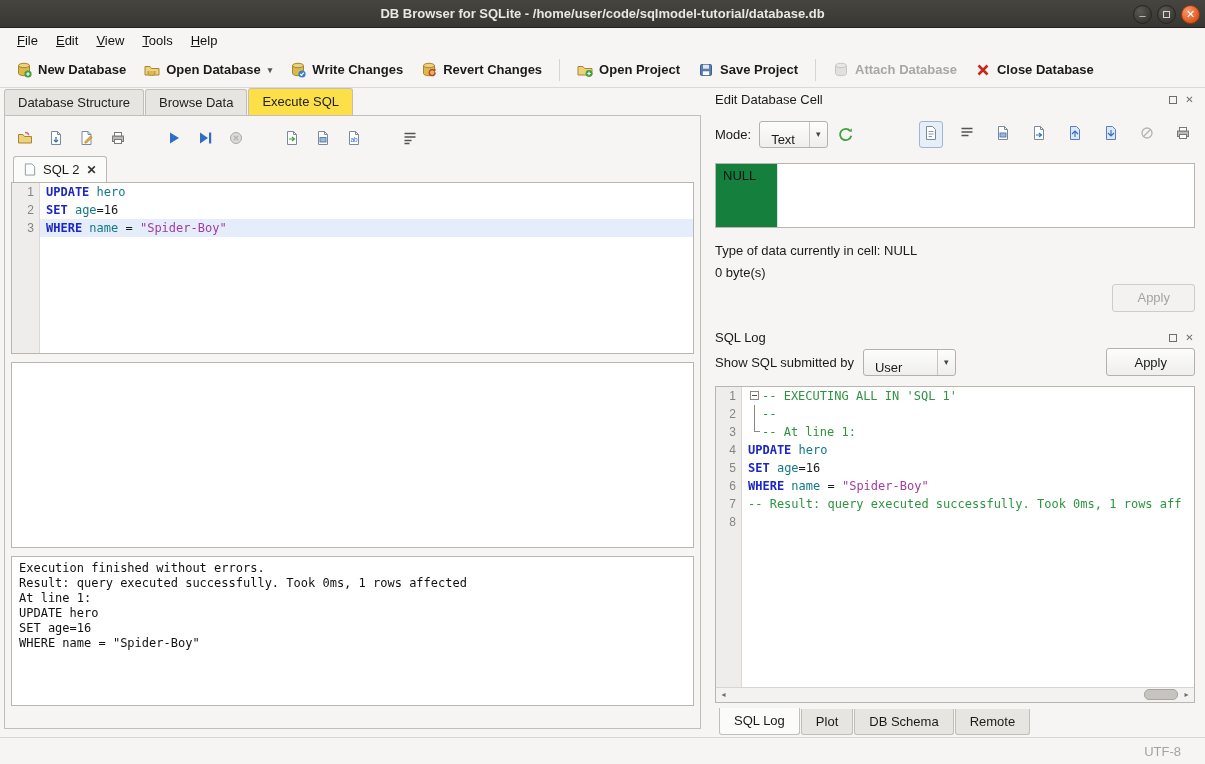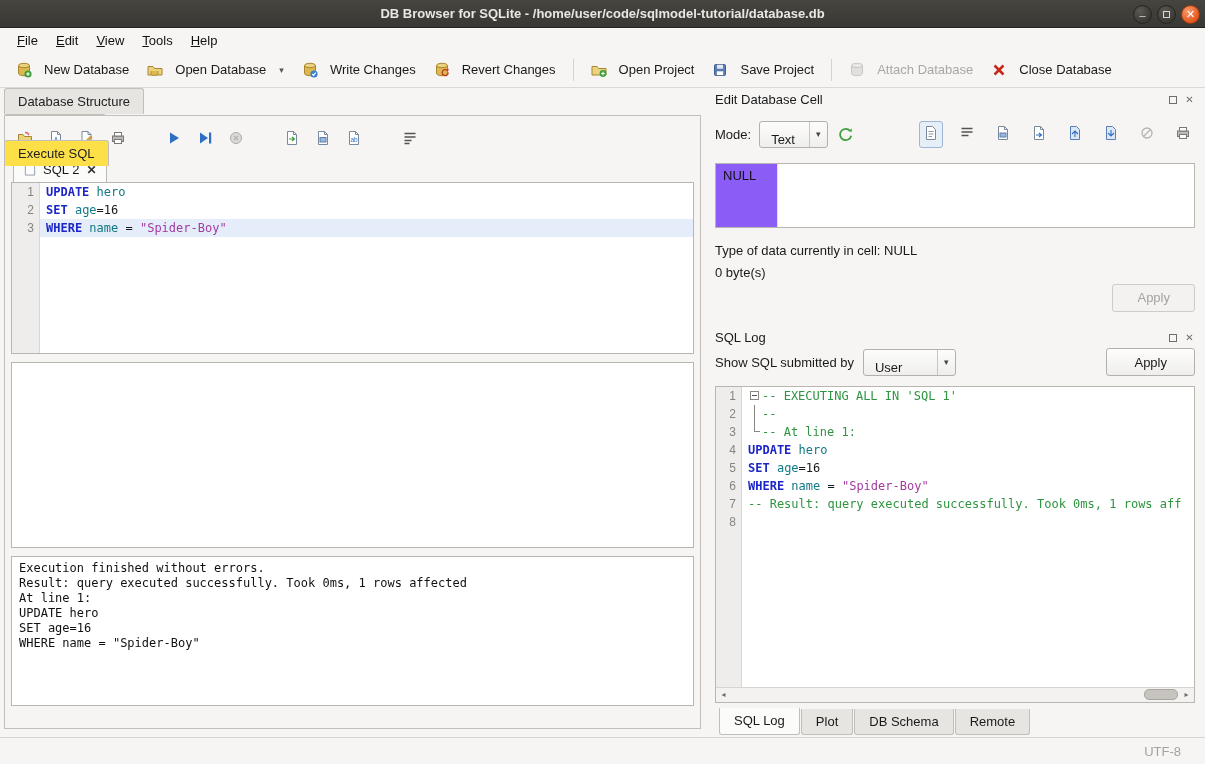--- a/index.html
+++ b/index.html
@@ -44,7 +44,7 @@
     height: 36px; display: flex; align-items: center; padding: 0 8px; gap: 2px;
     background: #f6f5f4; border-bottom: 1px solid #dcd9d4;
   }
-  .tb-btn { display: flex; align-items: center; gap: 12px; padding: 5px 8px; border-radius: 3px; white-space: nowrap; }
+  .tb-btn { display: flex; align-items: center; gap: 6px; padding: 5px 8px; border-radius: 3px; white-space: nowrap; font-weight: bold; }
   .tb-btn.disabled { color: #a9a7a3; }
   .tb-btn.disabled svg { opacity: .45; }
   .tb-sep { width: 1px; height: 22px; background: #d7d4cf; margin: 0 7px; }

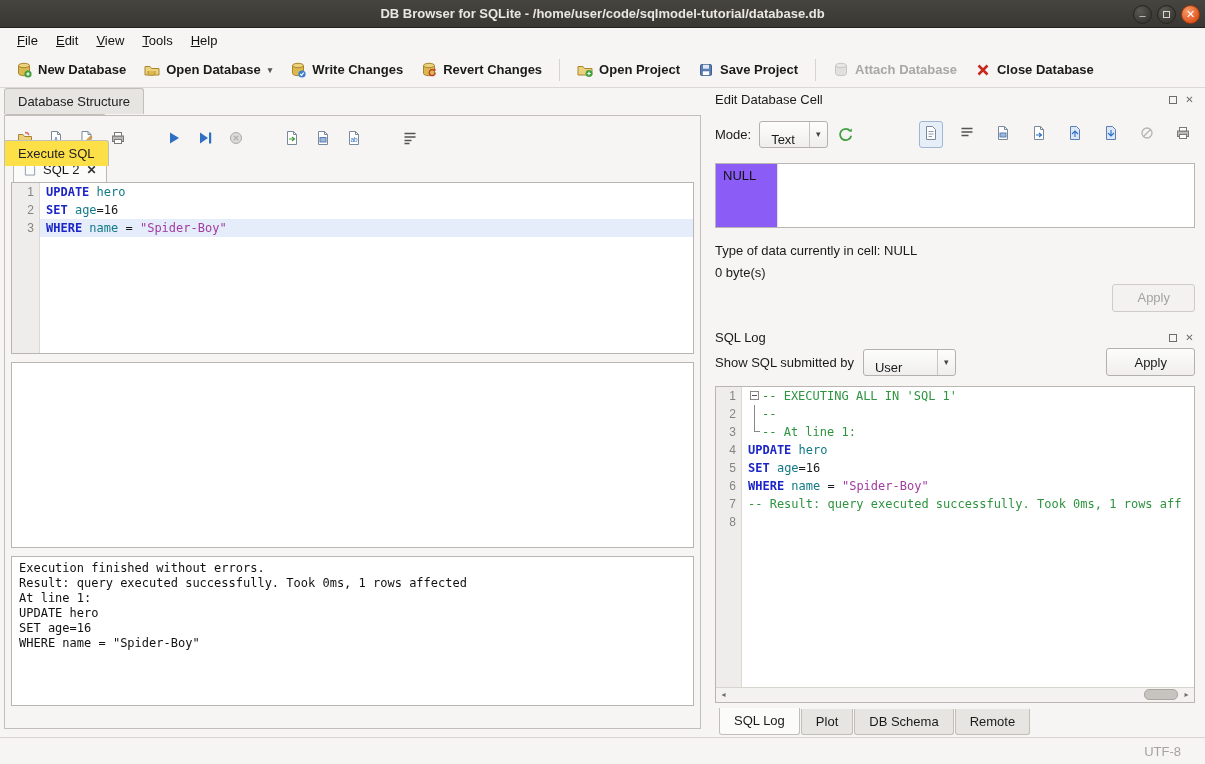--- a/index.html
+++ b/index.html
@@ -56,7 +56,7 @@
   .main { display: flex; height: 647px; }
   
   .left-pane { width: 706px; flex: none; display: flex; flex-direction: column; }
-  .tabbar { display: flex; align-items: flex-start; height: 27px; padding-left: 4px; flex-direction: column; }
+  .tabbar { display: flex; align-items: center; height: 27px; padding-left: 4px; }
   .tab {
     height: 26px; padding: 5px 13px; margin-right: 1px;
     background: #e7e5e2; border: 1px solid #c2bfba; border-bottom: none;

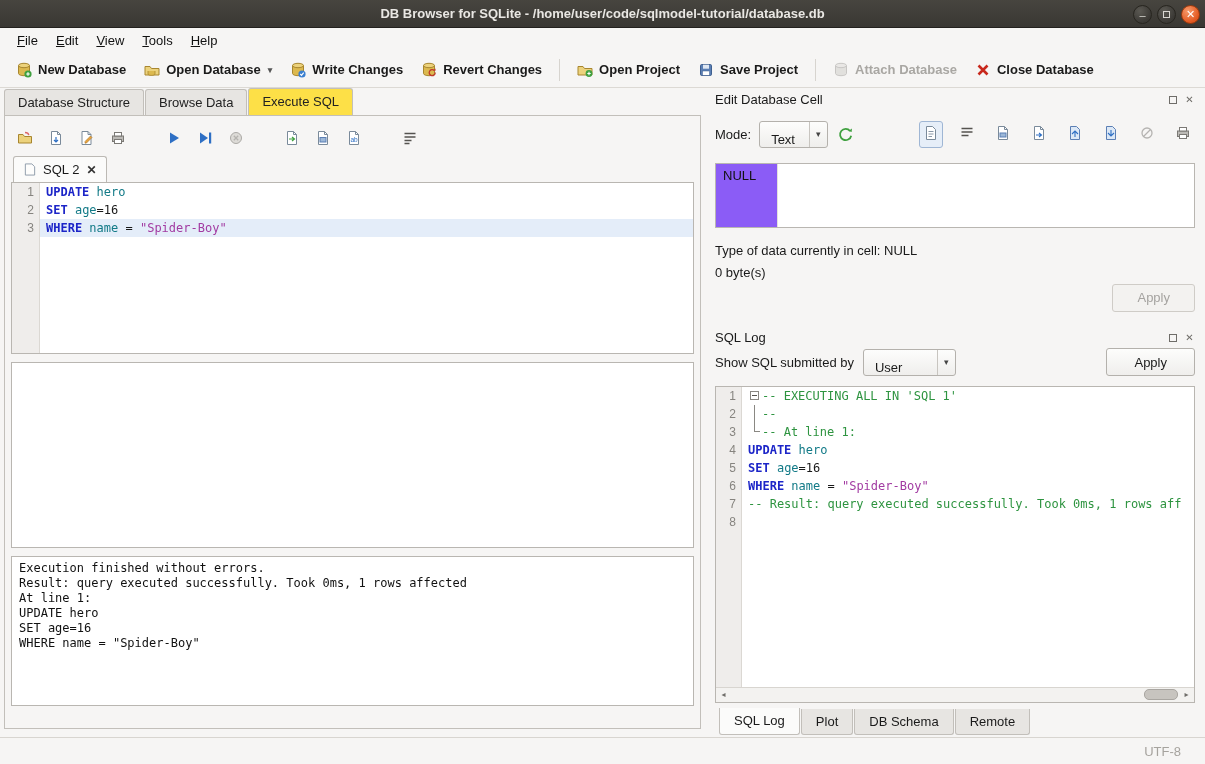--- a/index.html
+++ b/index.html
@@ -112,7 +112,7 @@
   .icon-btn.active { border-color: #9fb6d4; background: #e6eef8; }
   .icon-btn.faded svg { opacity: .4; }
   .cell-box { margin-top: 14px; height: 66px; border: 1px solid #b9b6b1; background: #fff; display: flex; }
-  .cell-gutter { width: 62px; background: #8b5cf6; border-right: 1px solid #e4e2de; padding: 4px 7px; color: #111; }
+  .cell-gutter { width: 62px; background: #15803d; border-right: 1px solid #e4e2de; padding: 4px 7px; color: #111; }
   .cell-info-row { display: flex; margin-top: 12px; flex-direction: column; }
   .cell-info-text div { height: 22px; display: flex; align-items: center; }
   .btn {

